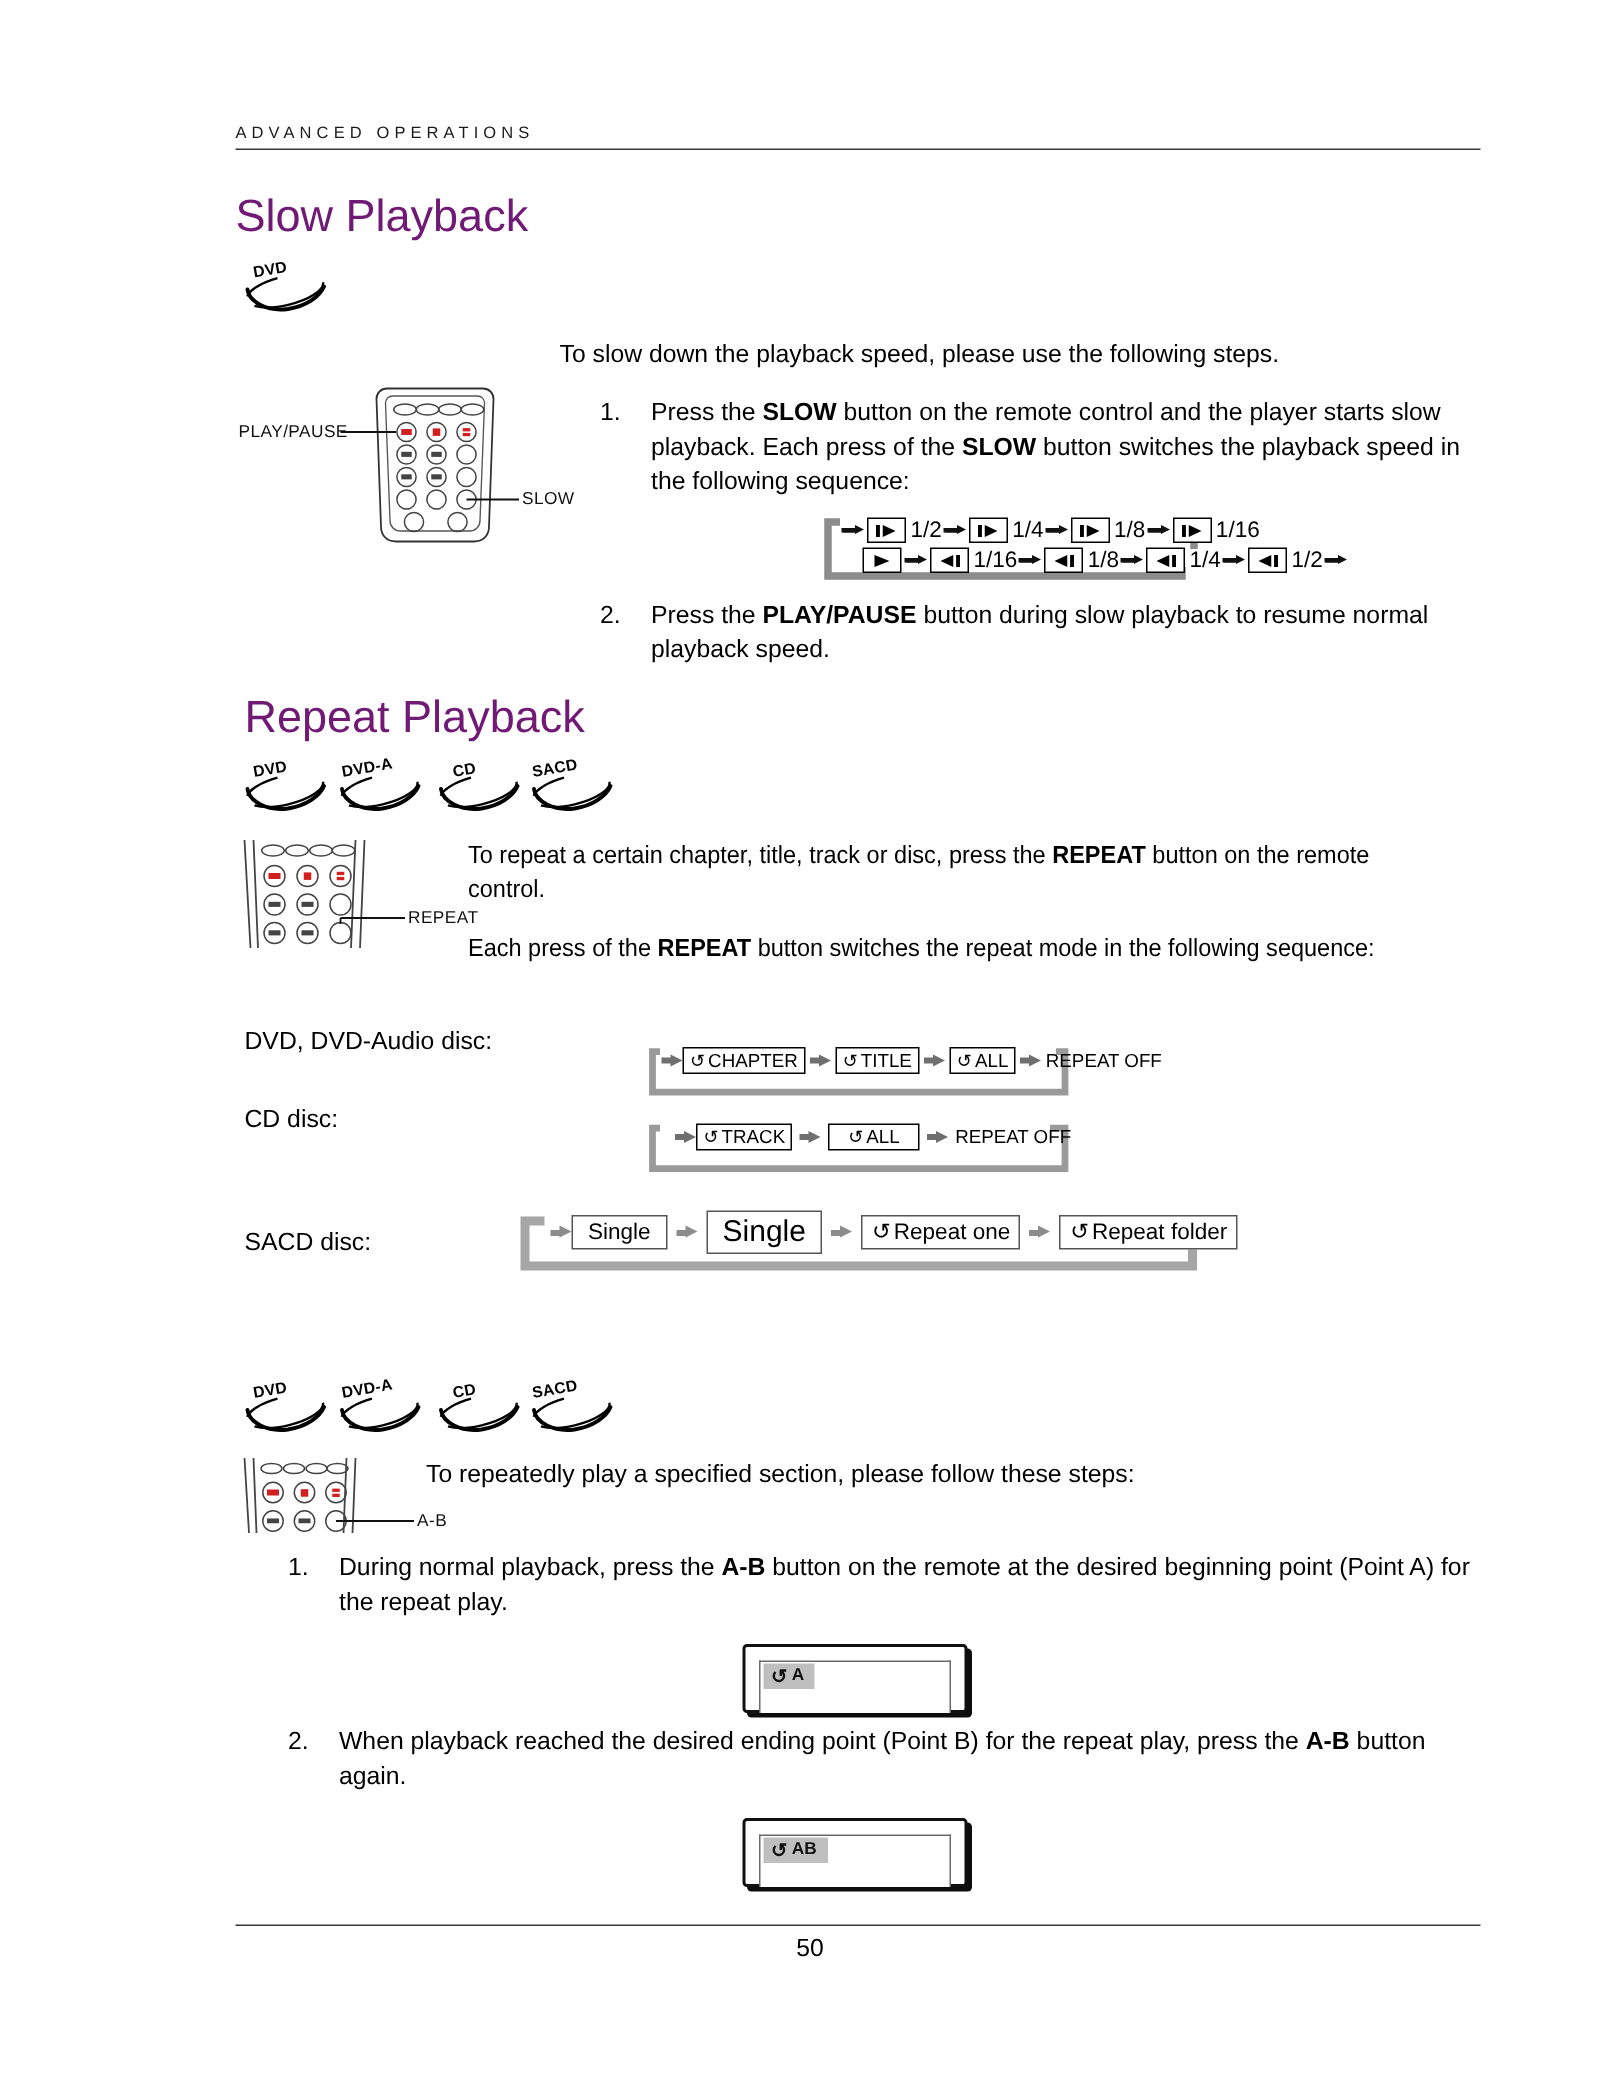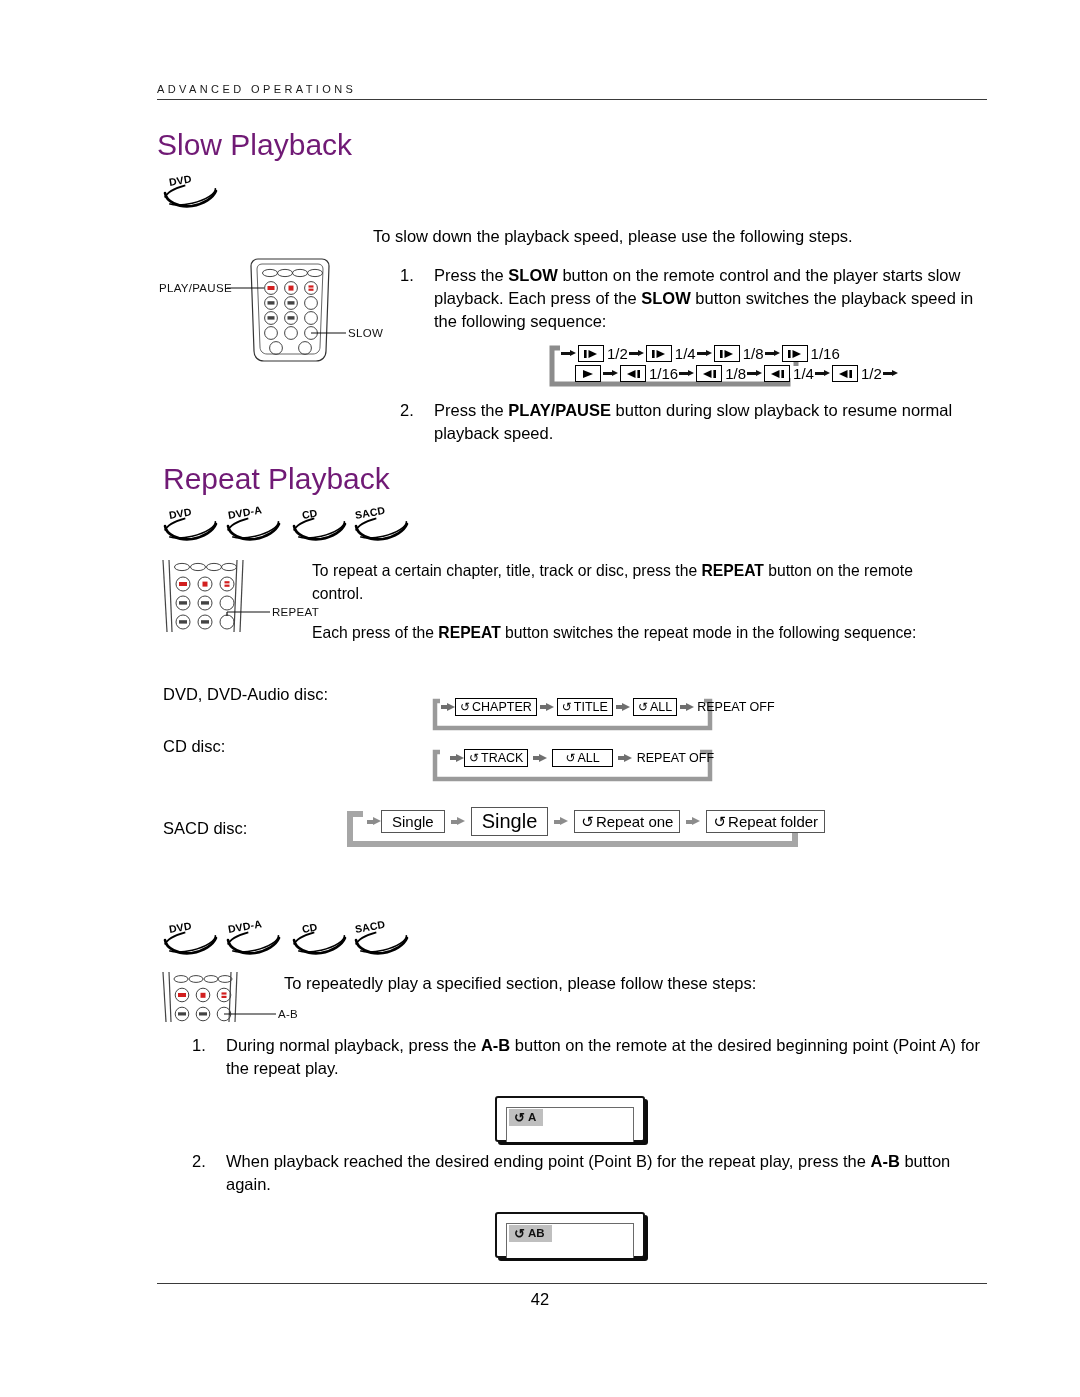--- a/index.html
+++ b/index.html
@@ -667,7 +667,7 @@
   </div>
 
   <div class="foot-rule"></div>
-  <div class="page-number">42</div>
+  <div class="page-number">50</div>
 
 </div>
 

